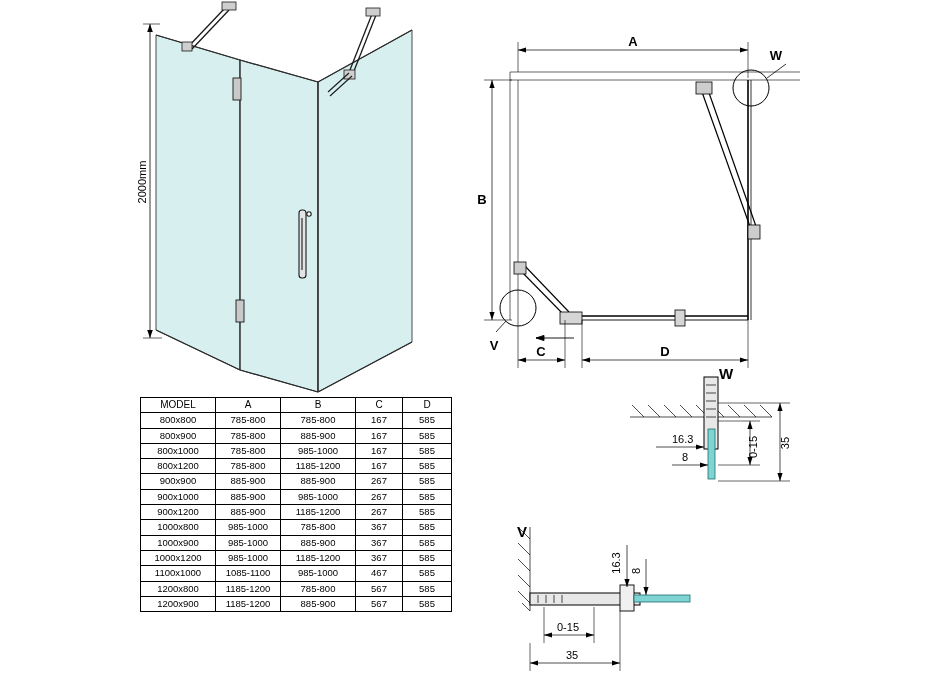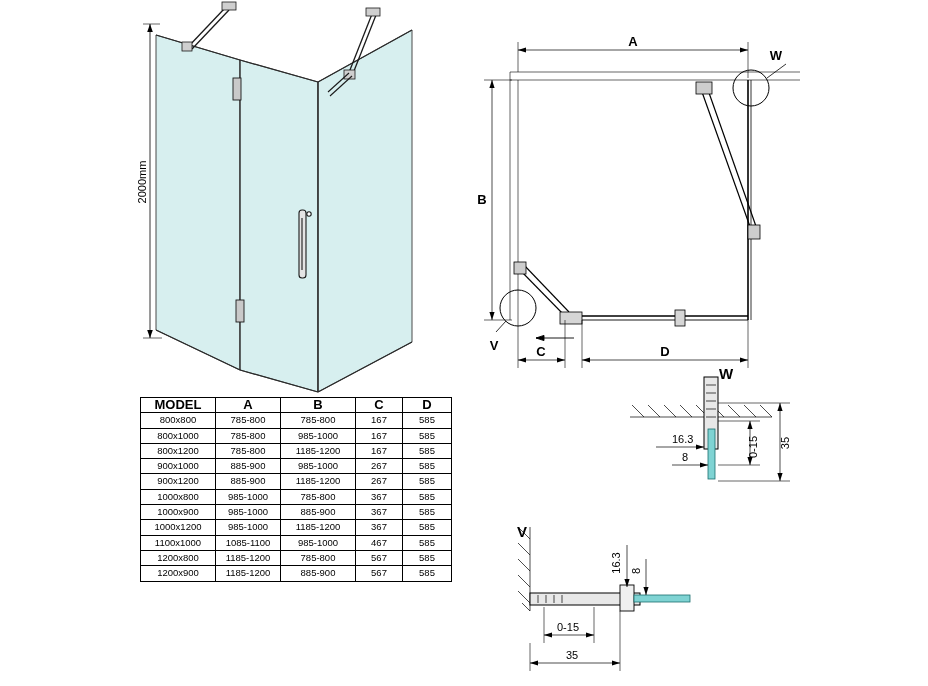--- a/index.html
+++ b/index.html
@@ -13,7 +13,7 @@
   .tablewrap{position:absolute;left:140px;top:397px;}
   table.spec{border-collapse:collapse;font-family:"Liberation Sans",sans-serif;font-size:9.5px;}
   table.spec th, table.spec td{border:1px solid #000;text-align:center;padding:0;height:14.3px;line-height:14.3px;}
-  table.spec th{font-weight:bold;font-size:13px;}
+  table.spec th{font-weight:normal;font-size:10px;}
   table.spec td.model{font-weight:normal;}
   .c0{width:74px;}
   .c1{width:64px;}

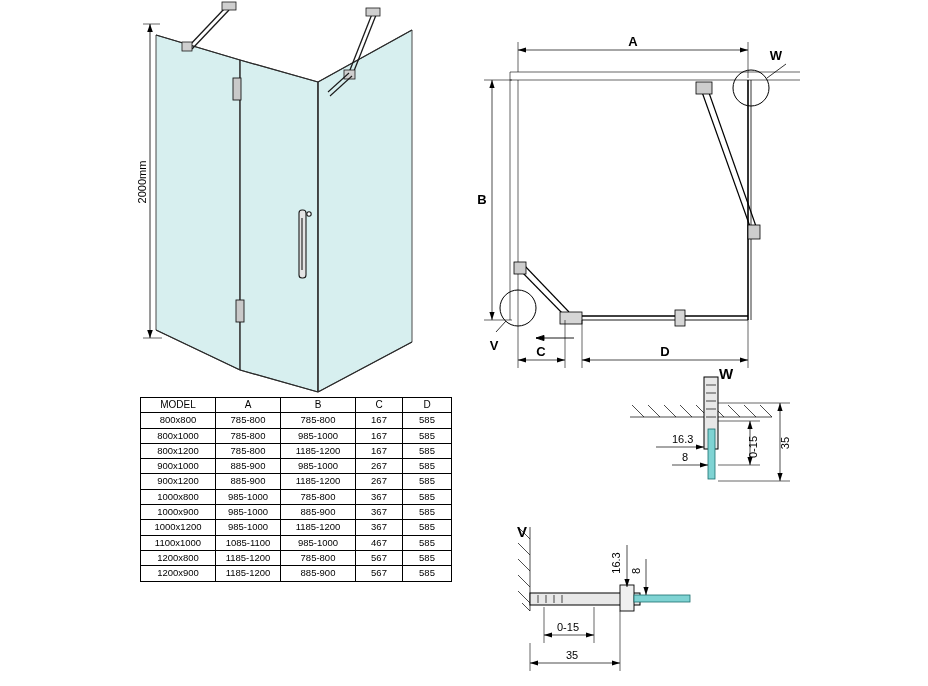--- a/index.html
+++ b/index.html
@@ -273,6 +273,13 @@
             <td class="c4">585</td>
           </tr>
           <tr>
+            <td class="c0 model">800x900</td>
+            <td class="c1">785-800</td>
+            <td class="c2">885-900</td>
+            <td class="c3">167</td>
+            <td class="c4">585</td>
+          </tr>
+          <tr>
             <td class="c0 model">800x1000</td>
             <td class="c1">785-800</td>
             <td class="c2">985-1000</td>

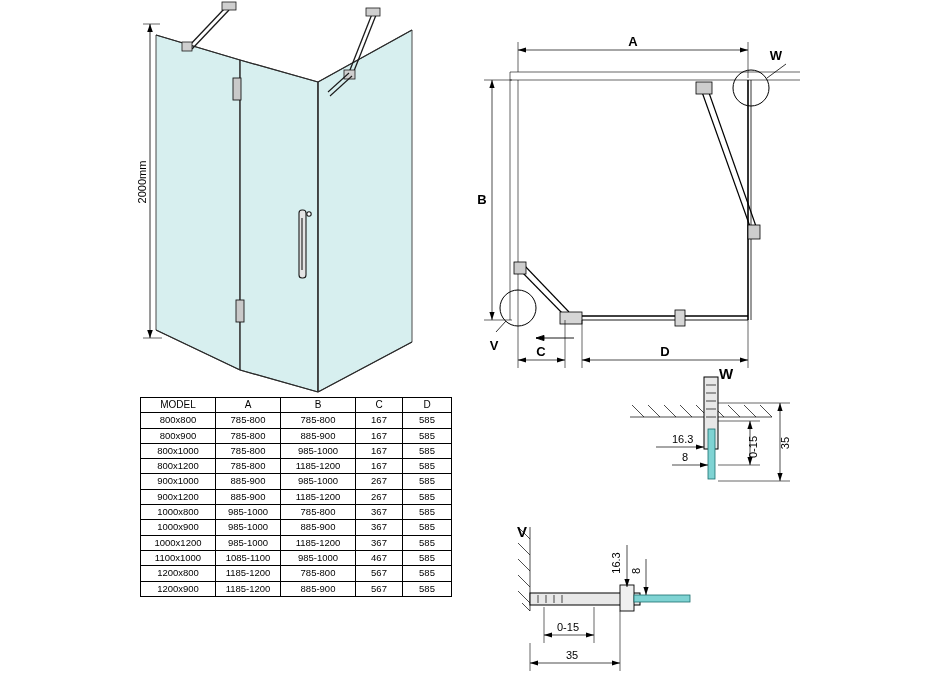--- a/index.html
+++ b/index.html
@@ -294,6 +294,13 @@
             <td class="c4">585</td>
           </tr>
           <tr>
+            <td class="c0 model">900x900</td>
+            <td class="c1">885-900</td>
+            <td class="c2">885-900</td>
+            <td class="c3">267</td>
+            <td class="c4">585</td>
+          </tr>
+          <tr>
             <td class="c0 model">900x1000</td>
             <td class="c1">885-900</td>
             <td class="c2">985-1000</td>

